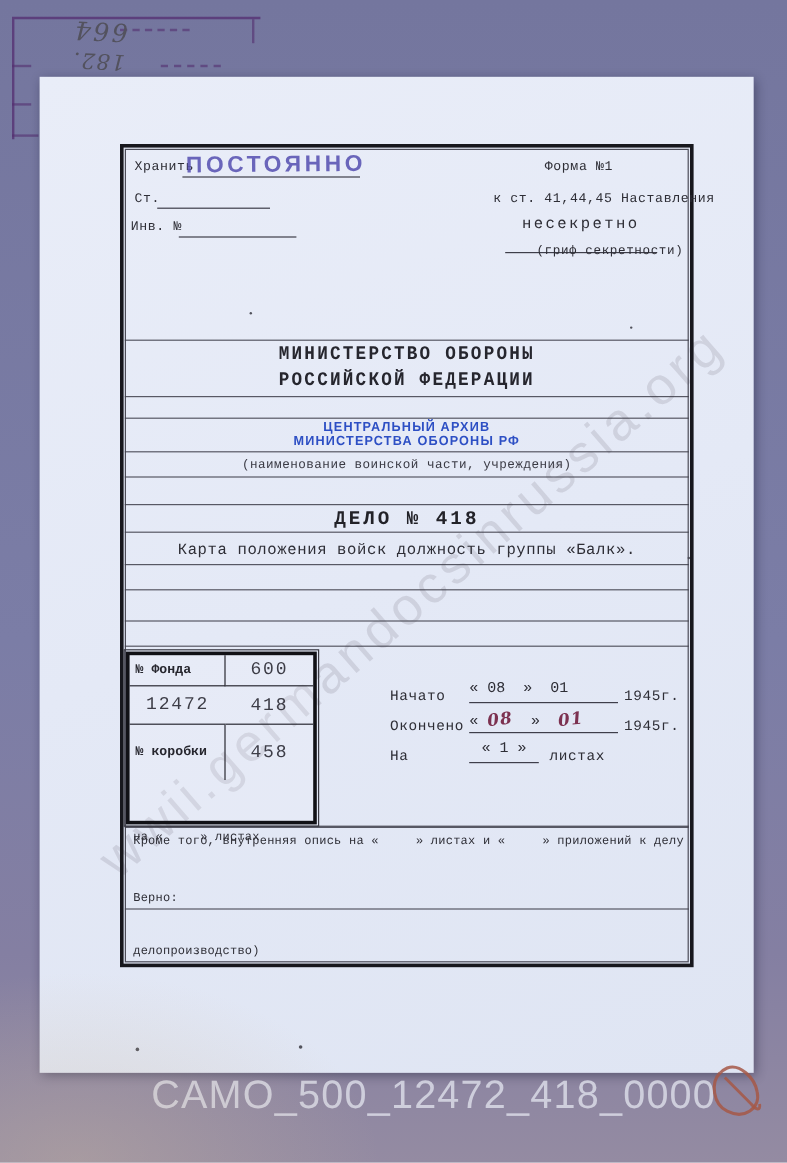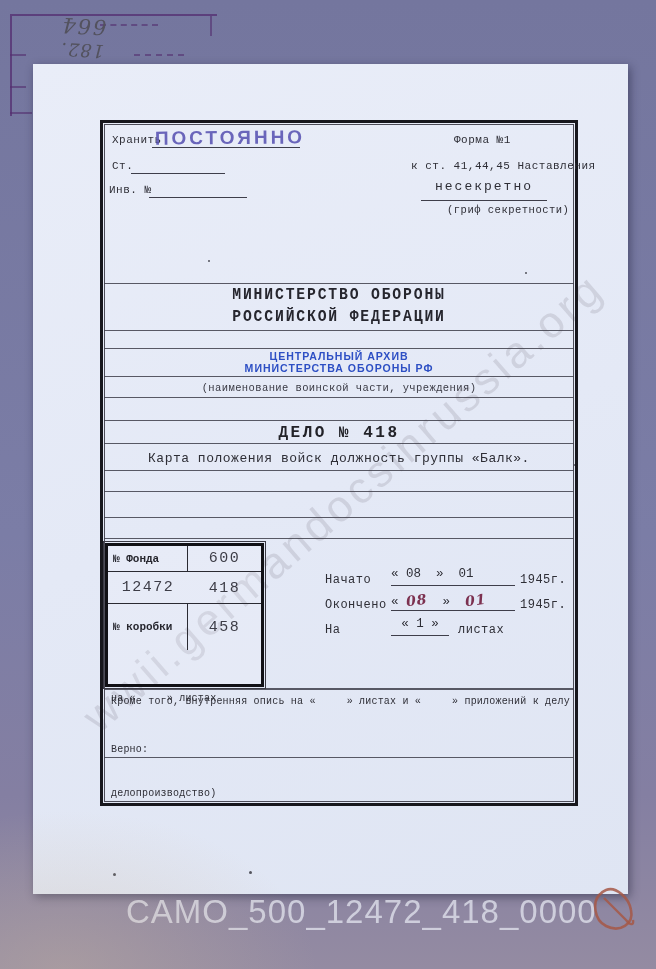--- a/index.html
+++ b/index.html
@@ -42,7 +42,7 @@
     font-family:"Liberation Sans",sans-serif;font-weight:bold;font-size:19px;letter-spacing:3px;
     color:rgba(88,82,178,.88);transform:rotate(-.5deg);}
   .nesekretno{position:absolute;left:318px;top:56px;width:126px;text-align:center;
-    font-size:13px;letter-spacing:2px;border-bottom:1px solid #3e3e4a;padding-bottom:6px;color:#2e2e36;}
+    font-size:13px;letter-spacing:2px;border-bottom:1px solid #3e3e4a;padding-bottom:16px;color:#2e2e36;}
 
   .center{left:0;right:0;text-align:center;white-space:nowrap;}
   .ministry{position:absolute;top:161px;font-weight:bold;font-size:16px;letter-spacing:2px;

